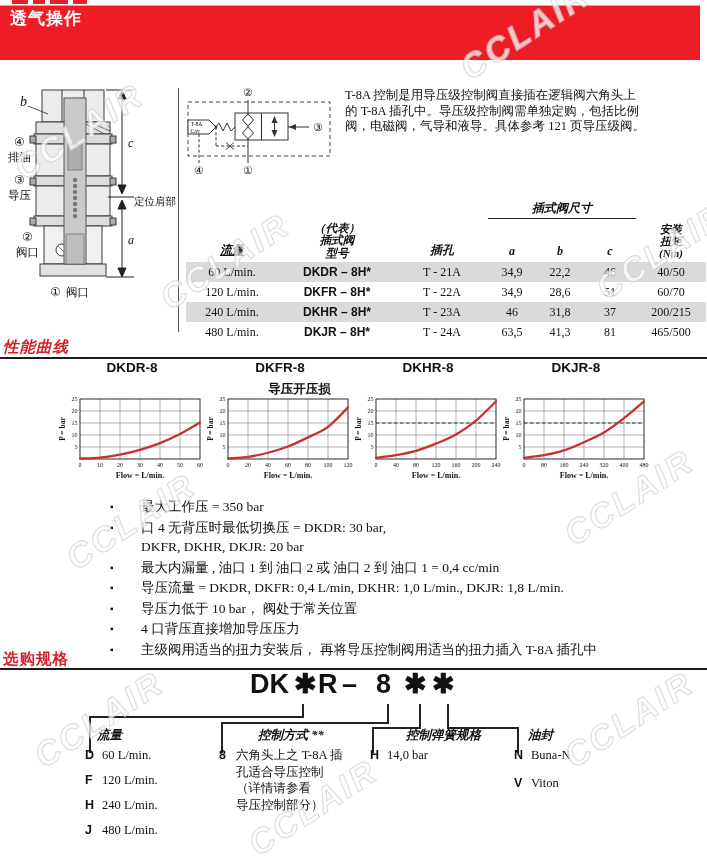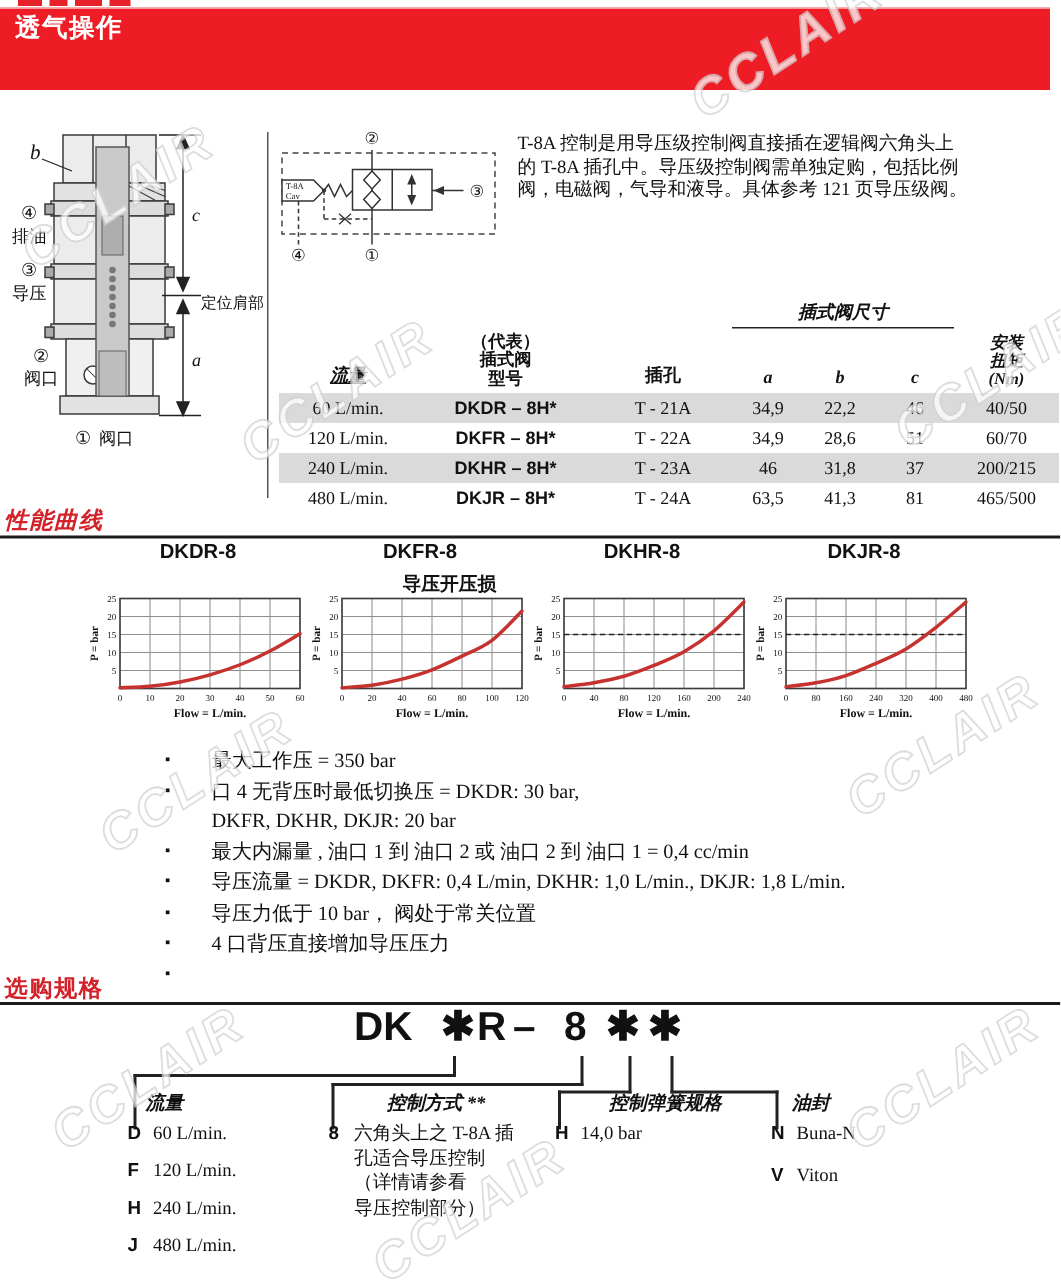--- a/index.html
+++ b/index.html
@@ -37,7 +37,7 @@
   .spec{position:absolute;left:186px;top:197px;z-index:1;}
   table{border-collapse:collapse;table-layout:fixed;width:520px;font-size:12px;}
   th,td{padding:0;margin:0;}
-  thead th{vertical-align:bottom;font-weight:bold;}
+  thead th{vertical-align:bottom;font-weight:bold;font-style:italic;}
   .ghead th{height:20px;}
   .dims-group{font-style:italic;border-bottom:1.5px solid #222;text-align:center;font-size:12px;padding-bottom:1px;}
   .mhead th{height:40px;text-align:center;padding-bottom:3px;}

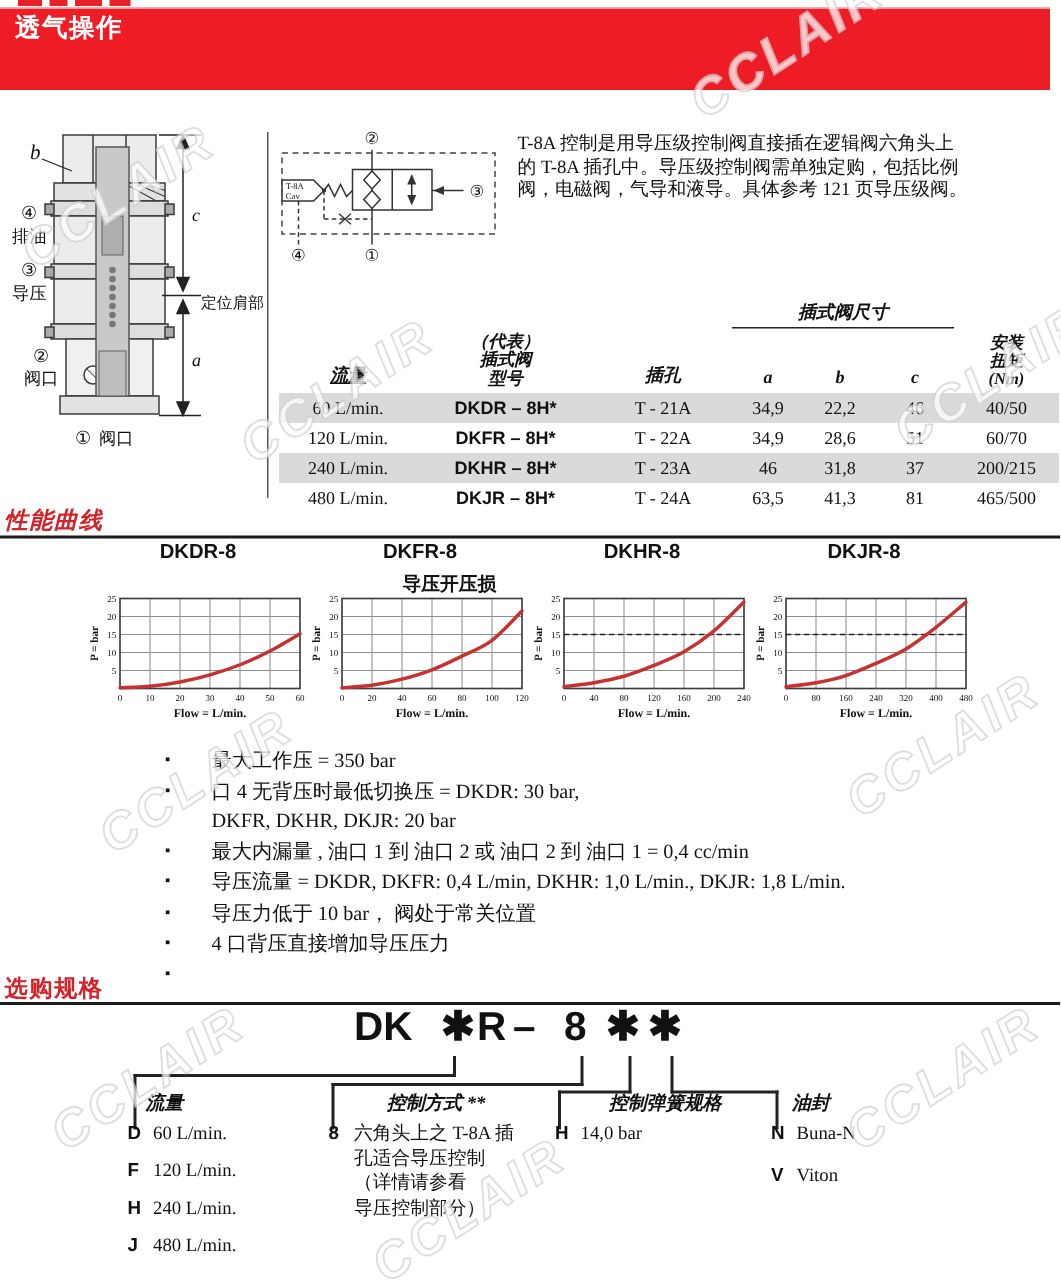--- a/index.html
+++ b/index.html
@@ -448,6 +448,7 @@
       </div>
       <div class="note">
         <span class="bullet">▪</span>
+        <div class="note-text">主级阀用适当的扭力安装后， 再将导压控制阀用适当的扭力插入 T-8A 插孔中</div>
       </div>
     </div>
 

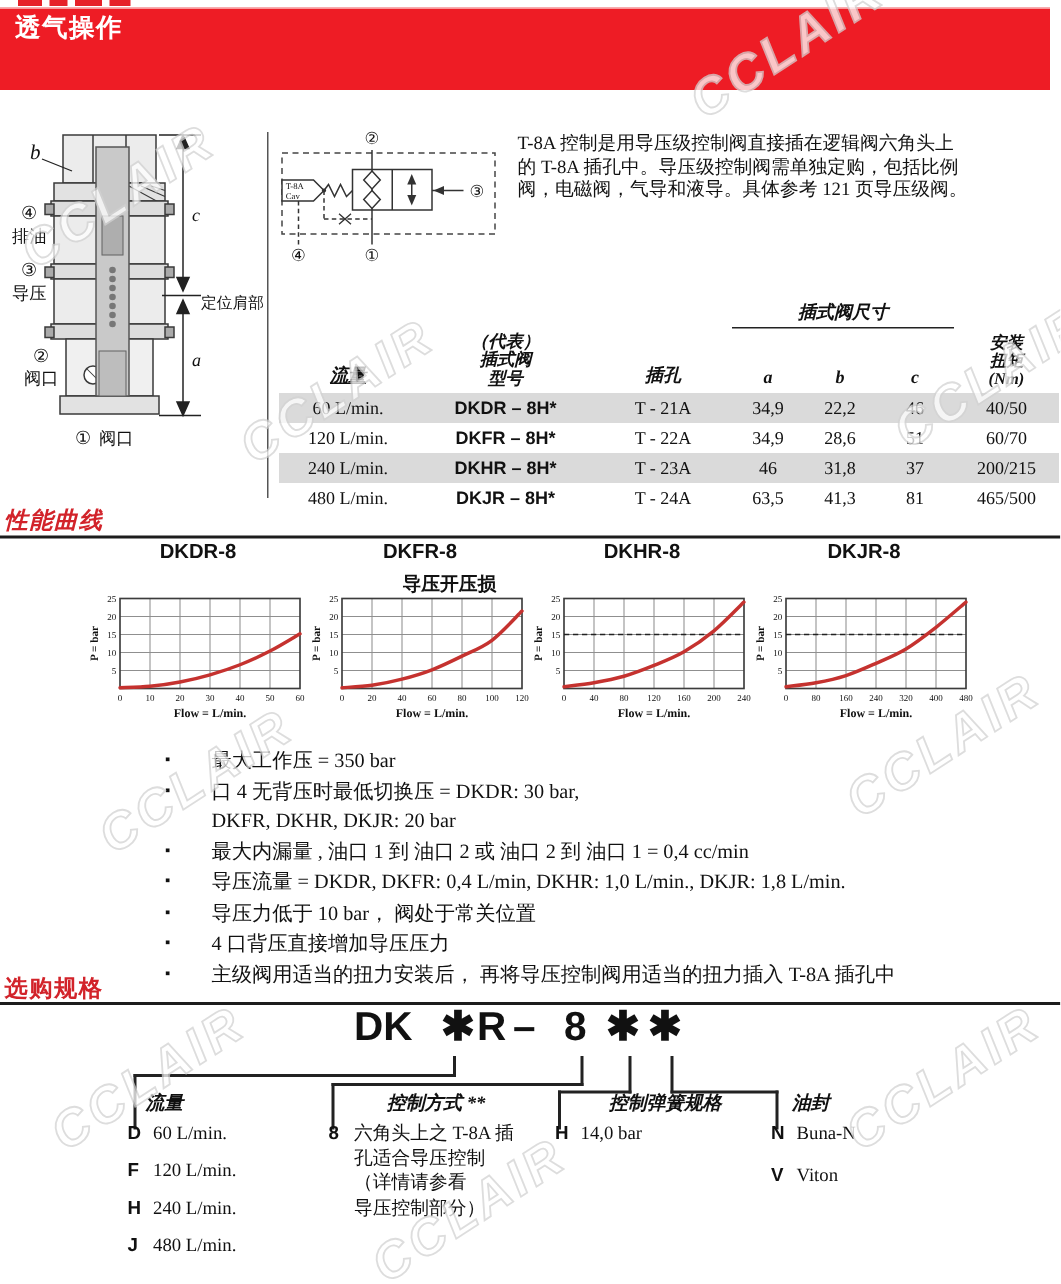--- a/index.html
+++ b/index.html
@@ -72,7 +72,7 @@
   
   .code-part{position:absolute;z-index:1;font-family:"Liberation Sans",sans-serif;
              font-weight:bold;font-size:27px;line-height:27px;top:671px;}
-  .cp0{left:236px}.cp1{left:294px}.cp2{left:318px}.cp3{left:342px}
+  .cp0{left:250px}.cp1{left:294px}.cp2{left:318px}.cp3{left:342px}
   .cp4{left:376px}.cp5{left:404px}.cp6{left:432px}
   .cline{position:absolute;background:#222;z-index:1;}
   .ord-label{position:absolute;z-index:2;font-weight:bold;font-style:italic;font-size:12.5px;top:727px;background:transparent;}

